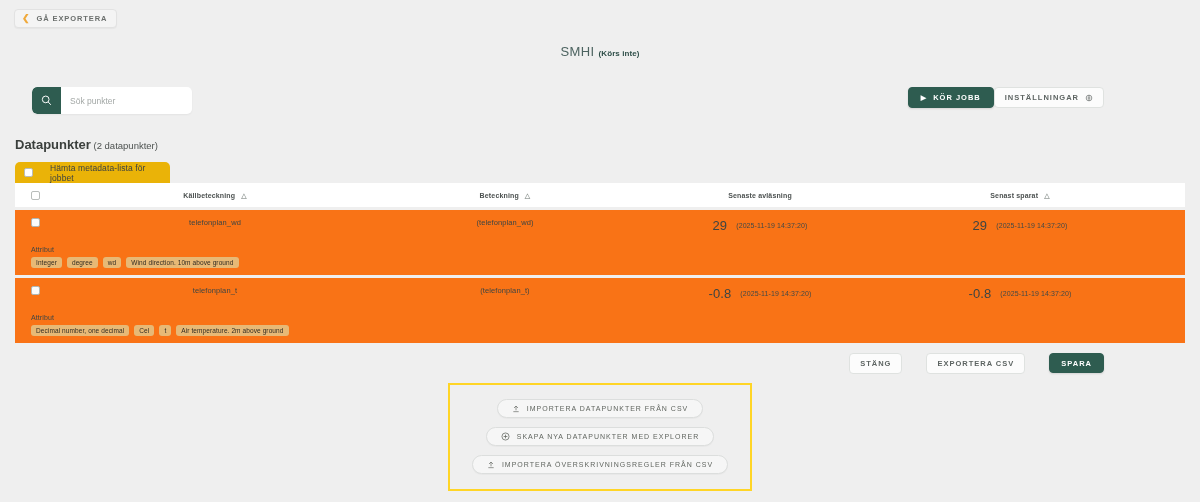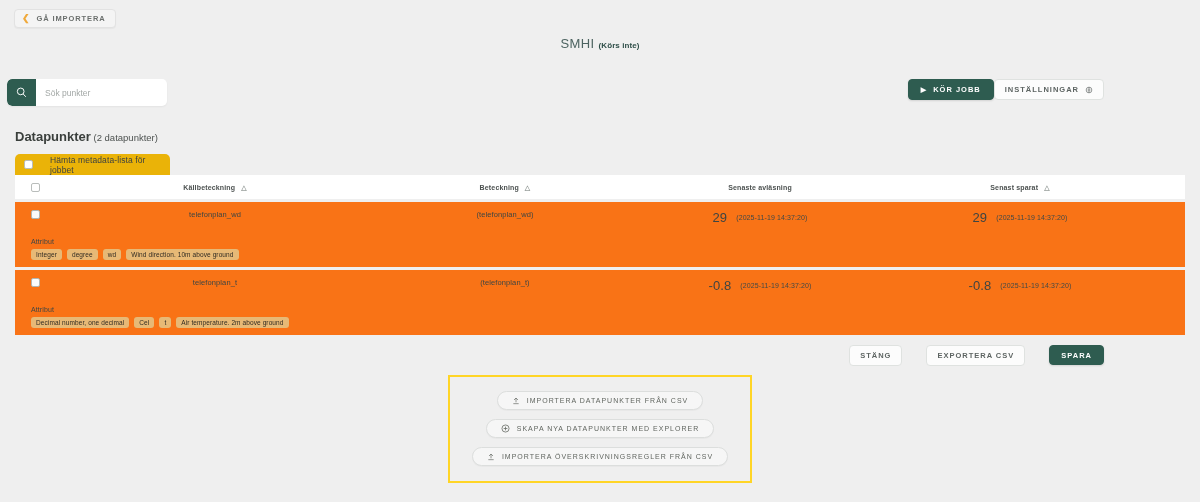--- a/index.html
+++ b/index.html
@@ -203,7 +203,7 @@
 <div class="topbar">
   <div class="back-btn">
     <span class="chev-left">❮</span>
-    <span>GÅ IMPORTERA</span>
+    <span>GÅ EXPORTERA</span>
   </div>
 </div>
 

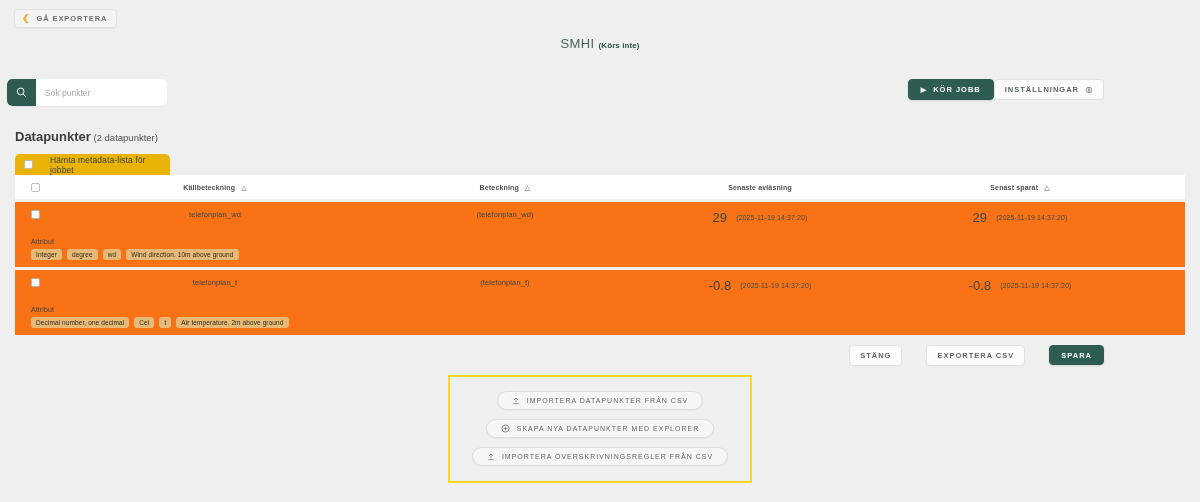--- a/index.html
+++ b/index.html
@@ -31,7 +31,7 @@
   
   .page-title {
     text-align: center;
-    margin-top: 6px;
+    margin-top: 14px;
     font-size: 13px;
     color: #4c6360;
     letter-spacing: .4px;

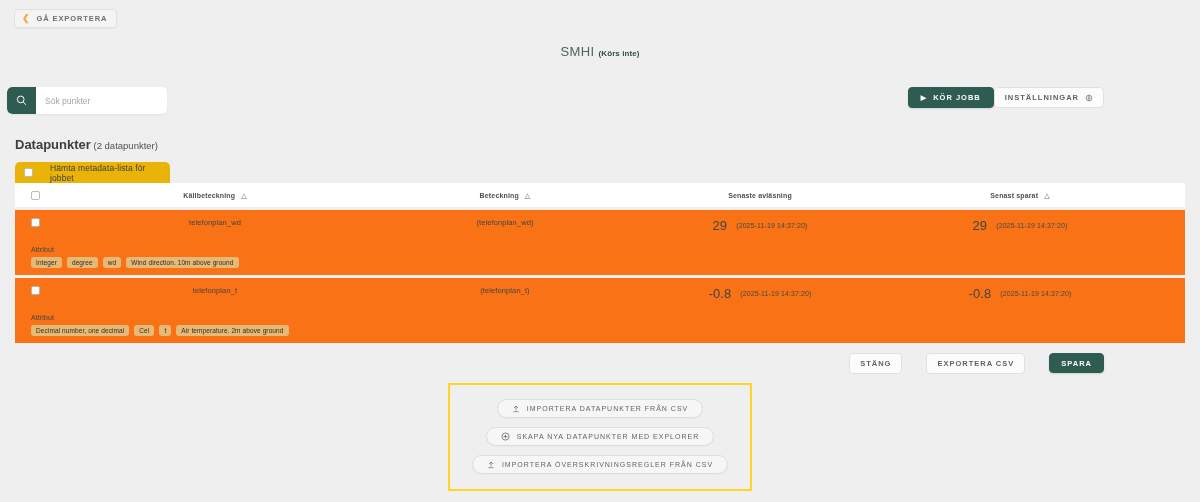--- a/index.html
+++ b/index.html
@@ -45,7 +45,7 @@
     position: relative; height: 42px; margin-top: 20px;
   }
   .search-wrap {
-    position: absolute; left: 7px; top: 8px;
+    position: absolute; left: 32px; top: 8px;
     width: 160px; height: 27px;
     background: #fff; border-radius: 5px;
     display: flex; align-items: center;

